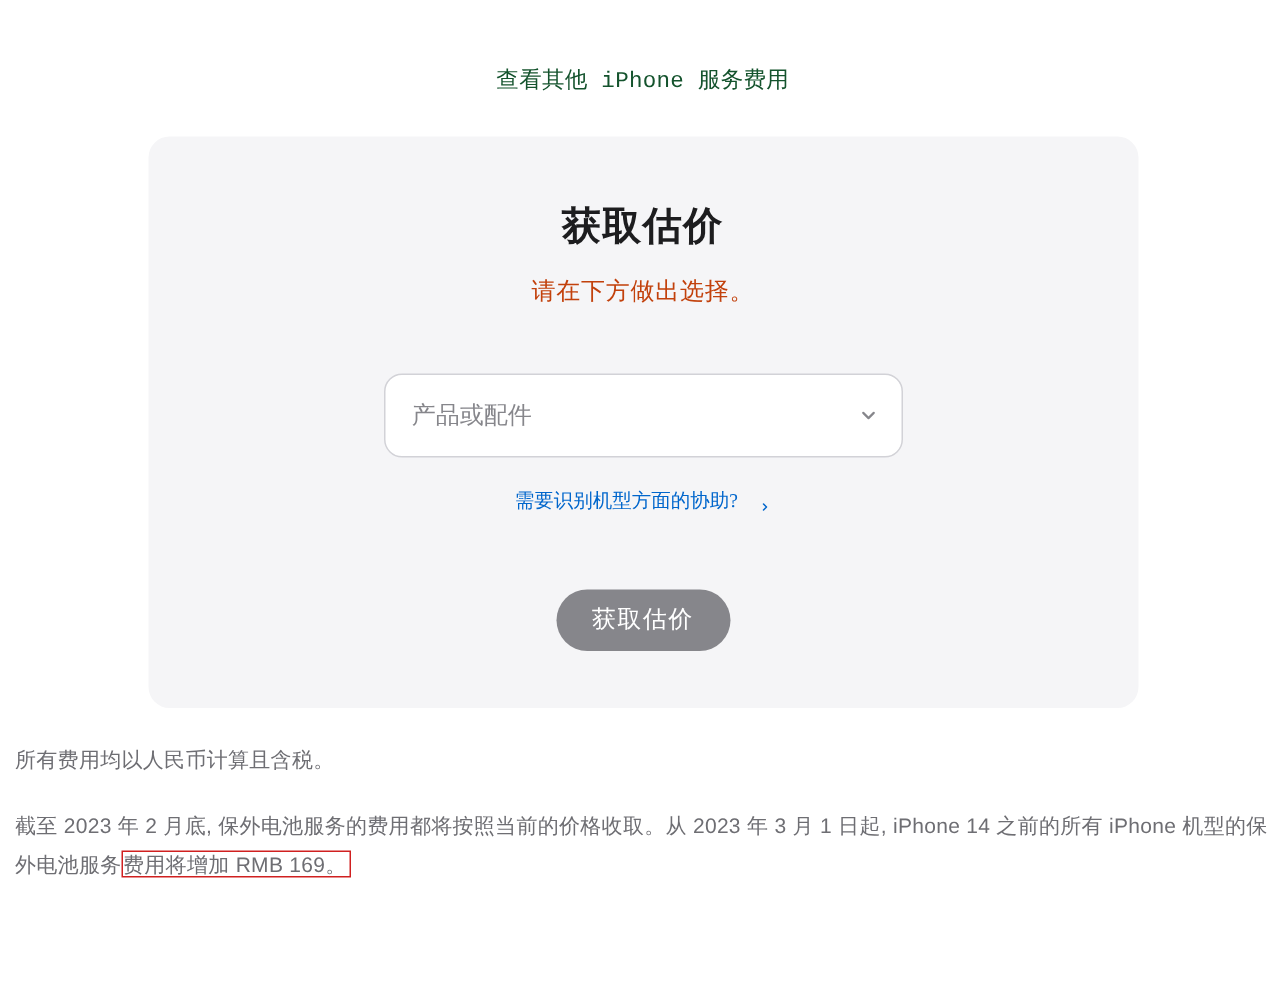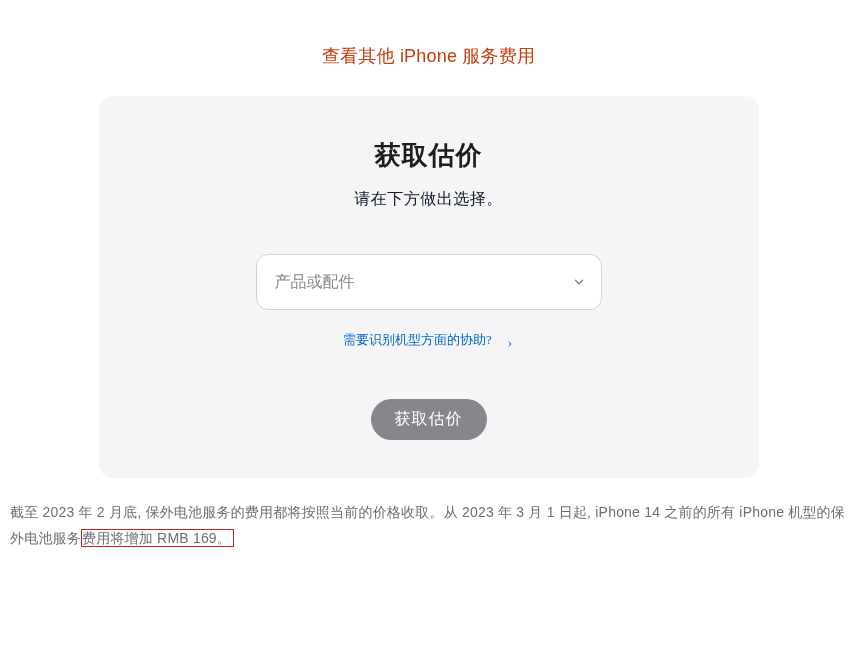--- a/index.html
+++ b/index.html
@@ -20,10 +20,11 @@
       padding: 44px 0 28px 0;
     }
     .top-link a {
-      color: #c2410c;
+      color: #14532d;
       text-decoration: none;
-      font-size: 18px;
+      font-size: 15px;
       letter-spacing: 0.2px;
+      font-family: Liberation Mono, monospace;
     }
     .card {
       width: 660px;

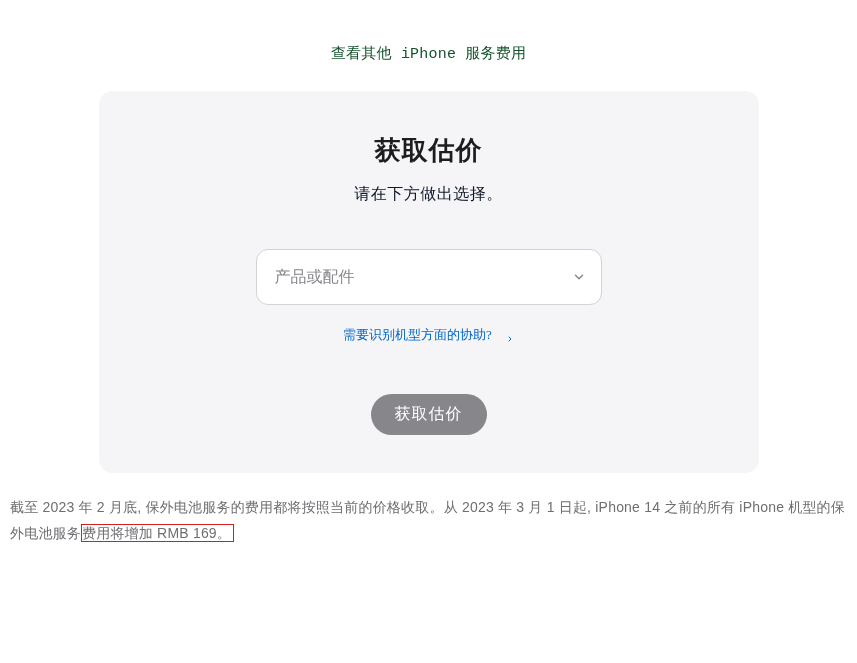--- a/index.html
+++ b/index.html
@@ -44,7 +44,7 @@
     }
     .card-subtitle {
       font-size: 16px;
-      color: #0f172a;
+      color: #c2410c;
       margin-bottom: 44px;
       letter-spacing: 0.5px;
     }

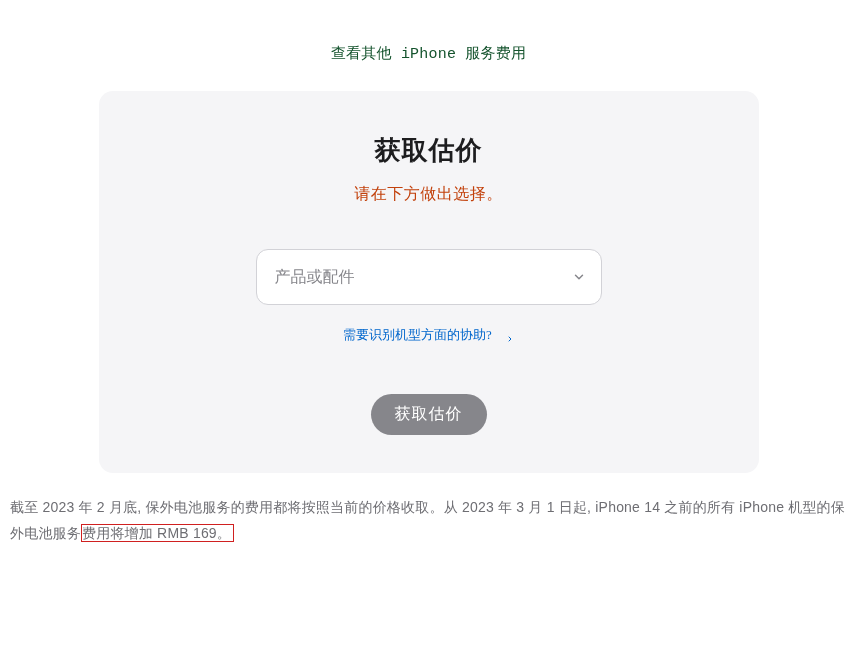--- a/index.html
+++ b/index.html
@@ -159,6 +159,7 @@
 </div>
 
 <div class="footer-text">
+  <p>所有费用均以人民币计算且含税。</p>
   <p class="footer-p2">
     <span>截至 2023 年 2 月底, 保外电池服务的费用都将按照当前的价格收取。从 2023 年 3 月 1 日起, iPhone 14 之前的所有 iPhone 机型的保外电池服务</span><span class="red-box">费用将增加 RMB 169。</span>
   </p>

